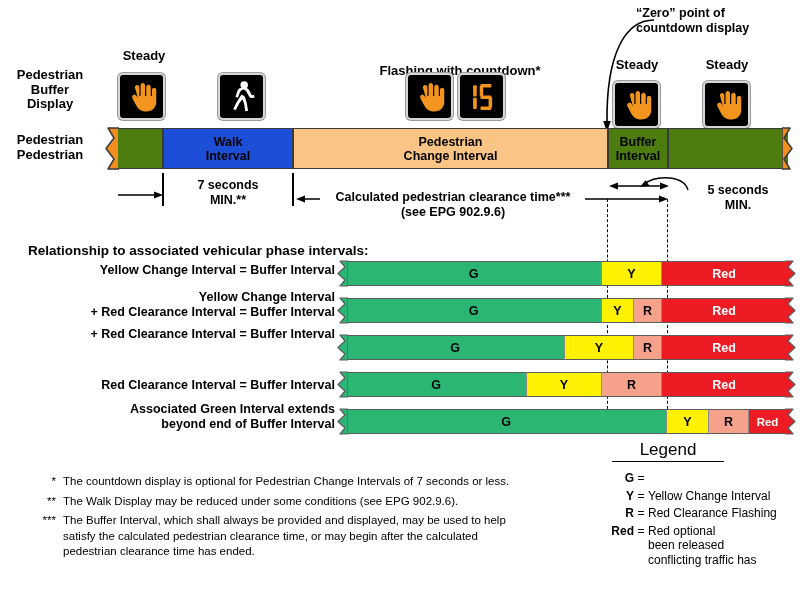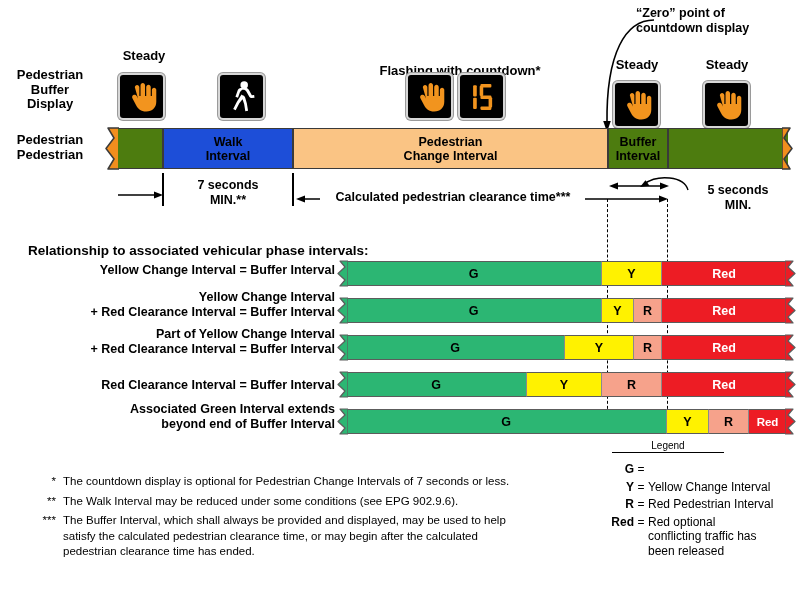--- a/index.html
+++ b/index.html
@@ -216,6 +216,7 @@
 
 <div class="dimtxt" style="left:318px;top:190px;width:270px;text-align:center;">
   <div>Calculated pedestrian clearance time***</div>
+  <div>(see EPG 902.9.6)</div>
 </div>
 
 <svg class="abs" style="left:585px;top:194px;" width="84" height="10" viewBox="0 0 84 10">

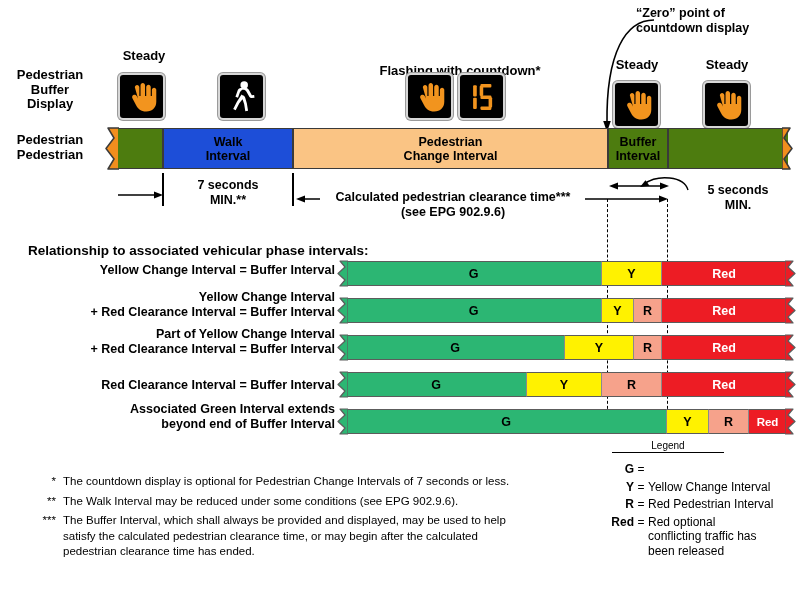--- a/index.html
+++ b/index.html
@@ -278,7 +278,6 @@
 </svg>
 
 <div class="barlabel" style="left:60px;top:327px;width:275px;">
-  <div>Part of Yellow Change Interval</div>
   <div>+ Red Clearance Interval = Buffer Interval</div>
 </div>
 <div class="bar" style="left:346px;top:335px;width:440px;">

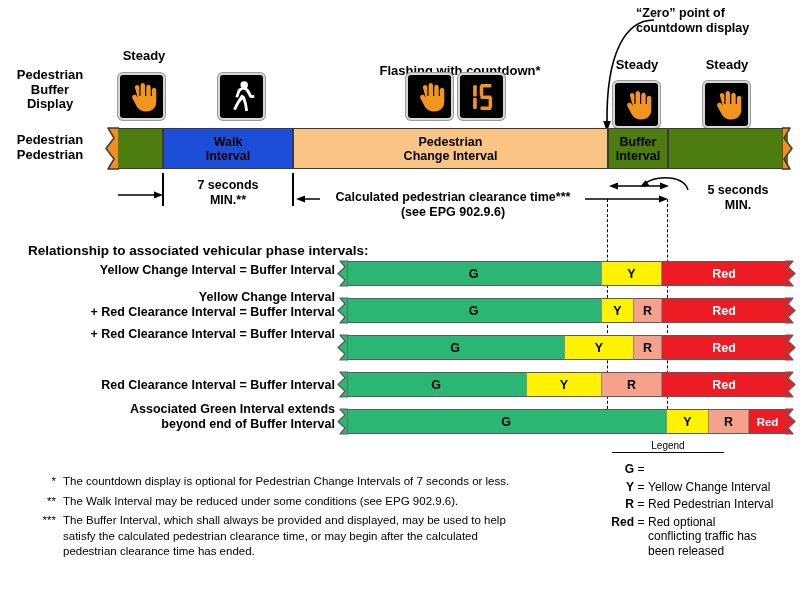--- a/index.html
+++ b/index.html
@@ -68,7 +68,7 @@
 
   
   #legend{position:absolute;left:600px;top:440px;width:200px;}
-  #legend-title{font-size:10px;text-align:center;width:112px;margin:0 0 9px 12px;
+  #legend-title{font-size:17px;text-align:center;width:112px;margin:0 0 9px 12px;
                 border-bottom:1.3px solid #000;padding-bottom:1px;}
   .lrow{display:flex;font-size:12px;line-height:14.5px;margin-bottom:3px;}
   .lkey{width:34px;text-align:right;font-weight:bold;flex:0 0 34px;}

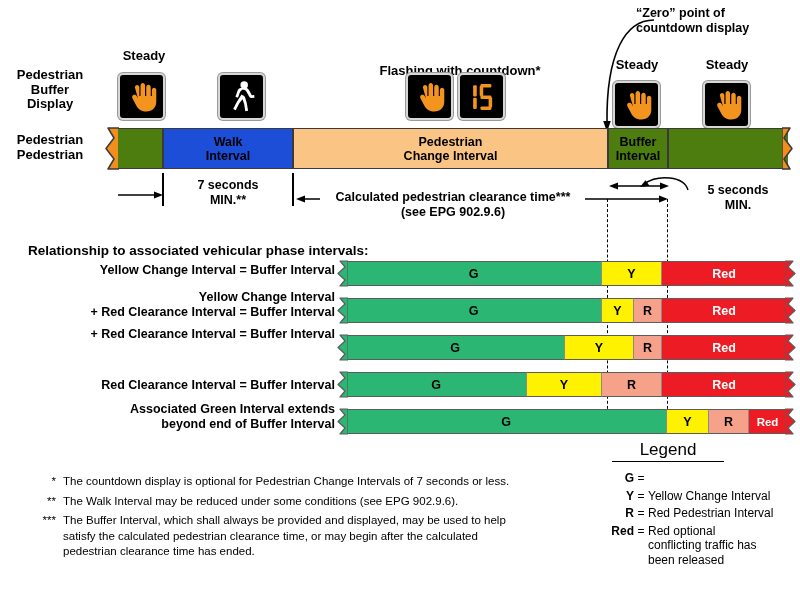--- a/index.html
+++ b/index.html
@@ -336,7 +336,7 @@
   <div class="fn">
     <span class="mk">**</span>
     <div class="bd">
-      <div>The Walk Interval may be reduced under some conditions (see EPG 902.9.6).</div>
+      <div>The Walk Display may be reduced under some conditions (see EPG 902.9.6).</div>
     </div>
   </div>
   <div class="fn">

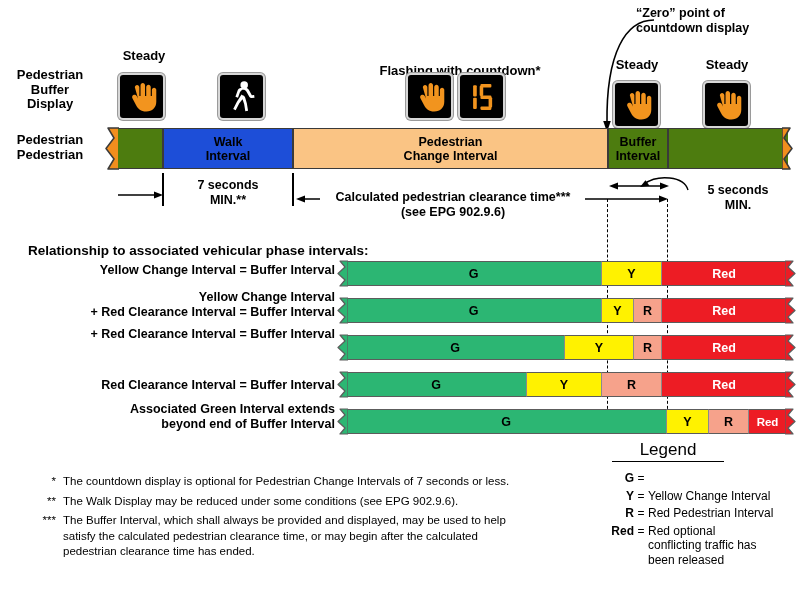--- a/index.html
+++ b/index.html
@@ -368,7 +368,7 @@
   <div class="lrow">
     <span class="lkey">R</span>
     <span class="leq">=</span>
-    <span class="lval">Red Pedestrian Interval</span>
+    <span class="lval">Red Clearance Flashing</span>
   </div>
 
   <div class="lrow">

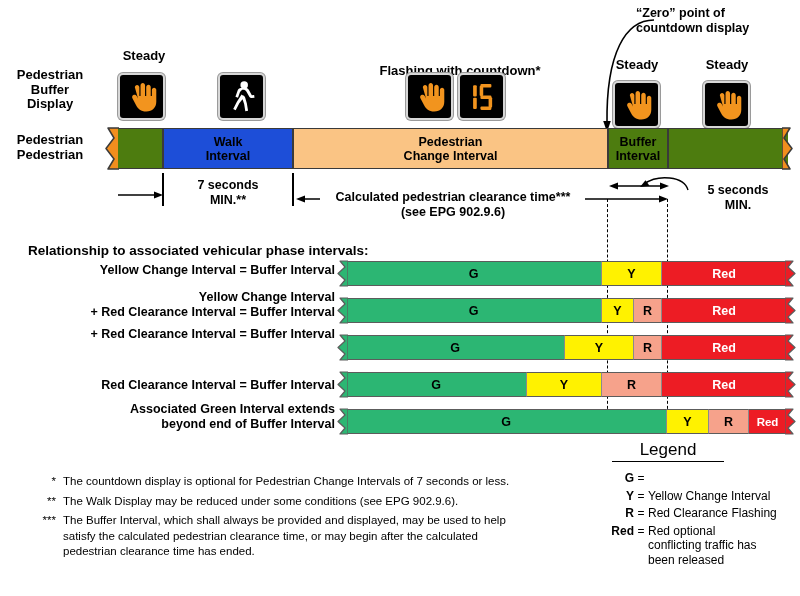--- a/index.html
+++ b/index.html
@@ -376,8 +376,8 @@
     <span class="leq">=</span>
     <span class="lval">
       <span style="display:block">Red optional</span>
+      <span style="display:block">been released</span>
       <span style="display:block">conflicting traffic has</span>
-      <span style="display:block">been released</span>
     </span>
   </div>
 </div>

